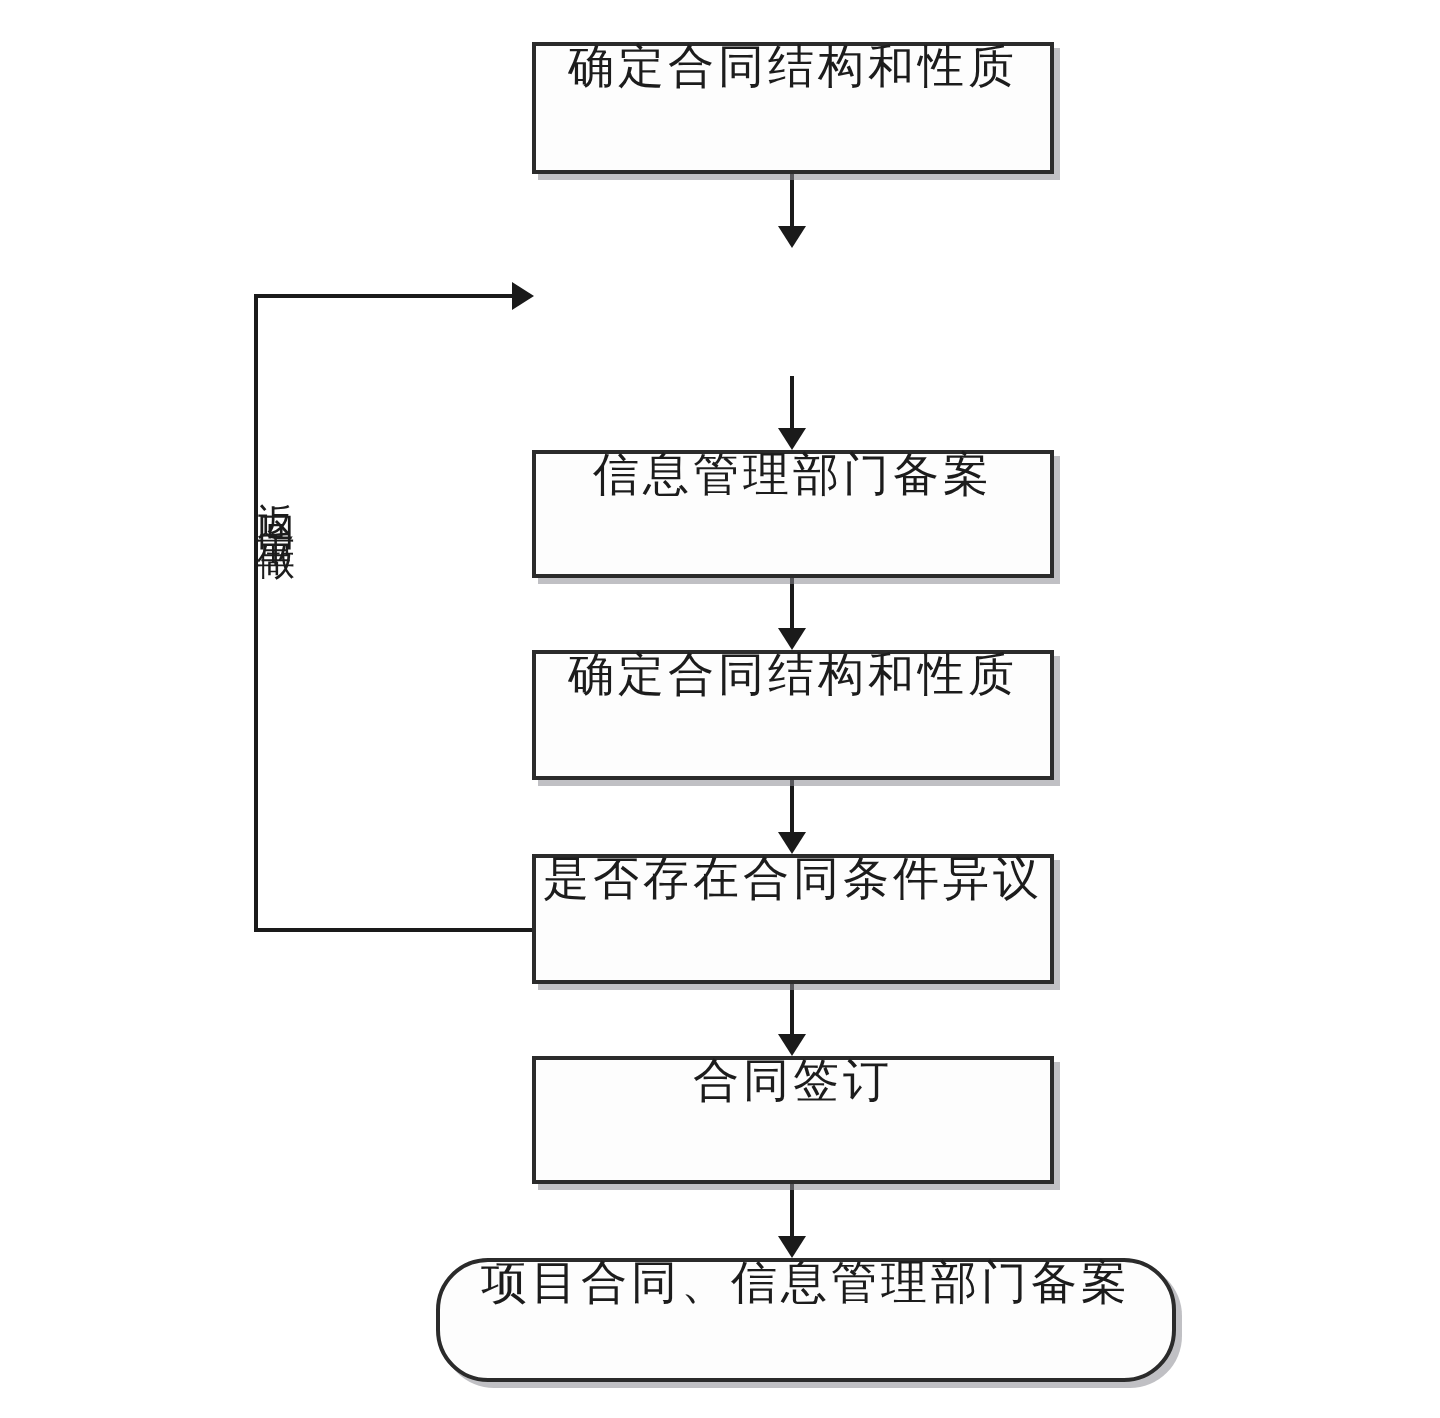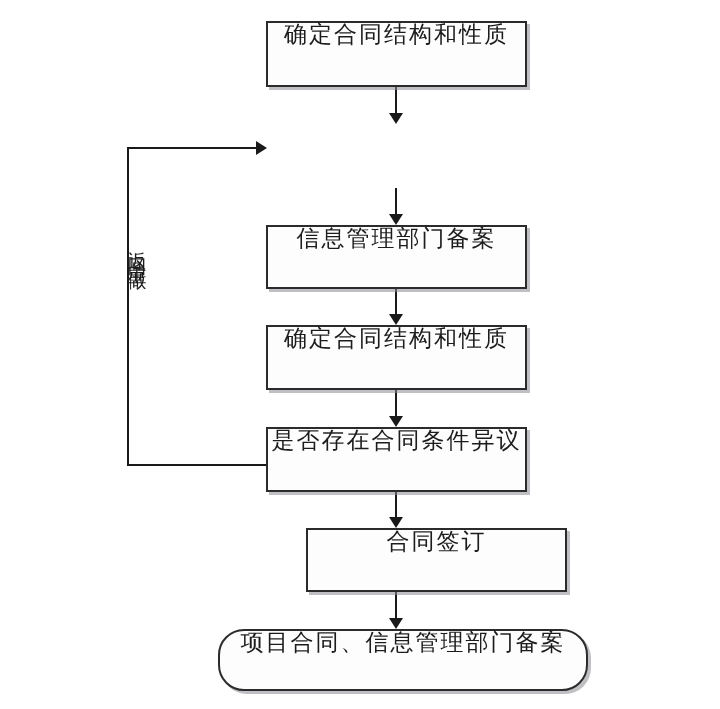--- a/index.html
+++ b/index.html
@@ -121,7 +121,7 @@
     <span class="node-label">是否存在合同条件异议</span>
   </div>
 
-  <div class="node" style="left:266px; top:528px; width:261px; height:64px;margin-left:40px;">
+  <div class="node" style="left:266px; top:528px; width:261px; height:64px;">
     <span class="node-label">合同签订</span>
   </div>
 

